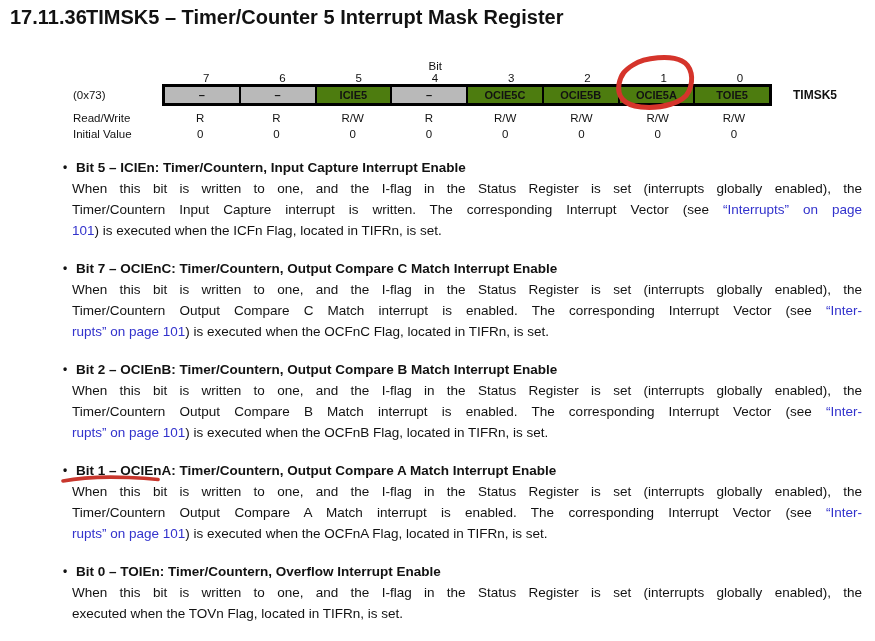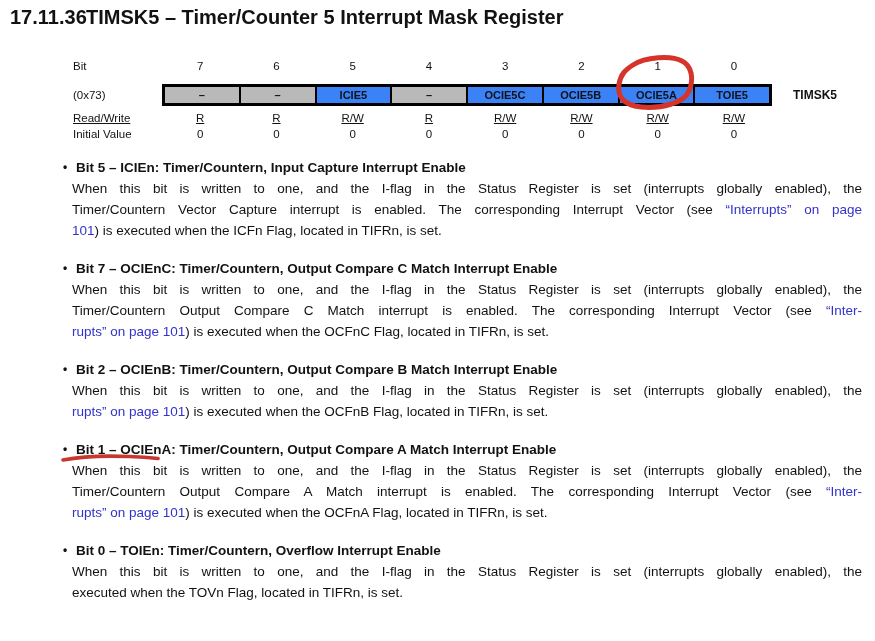--- a/index.html
+++ b/index.html
@@ -19,7 +19,7 @@
   .tlabel { width:89px; flex:none; }
   .cells { width:610px; flex:none; display:flex; box-sizing:border-box; }
   .cells.plain > div { flex:1 1 0; text-align:center; }
-  .row-bit { height:24px; align-items:flex-start; }
+  .row-bit { height:24px; align-items:center;flex-direction:column; }
   .row-reg .cells { border:3px solid #000; background:#000; }
   .regcell { flex:1 1 0; text-align:center; font-weight:bold; font-size:11px; line-height:16px; background:#3b82f6; border-left:2px solid #000; }
   .regcell:first-child { border-left:none; }

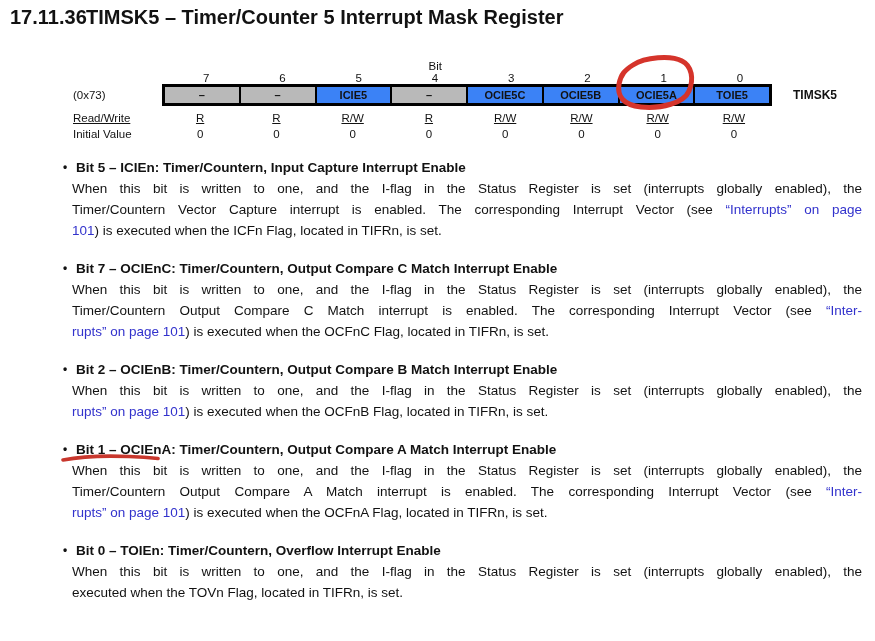--- a/index.html
+++ b/index.html
@@ -21,7 +21,7 @@
   .cells.plain > div { flex:1 1 0; text-align:center; }
   .row-bit { height:24px; align-items:center;flex-direction:column; }
   .row-reg .cells { border:3px solid #000; background:#000; }
-  .regcell { flex:1 1 0; text-align:center; font-weight:bold; font-size:11px; line-height:16px; background:#3b82f6; border-left:2px solid #000; }
+  .regcell { flex:1 1 0; text-align:center; font-weight:bold; font-size:11px; line-height:16px; background:#4d7c0f; border-left:2px solid #000; }
   .regcell:first-child { border-left:none; }
   .regcell.reserved { background:#b9b9b9; }
   .regname { font-weight:bold; font-size:12px; margin-left:21px; }

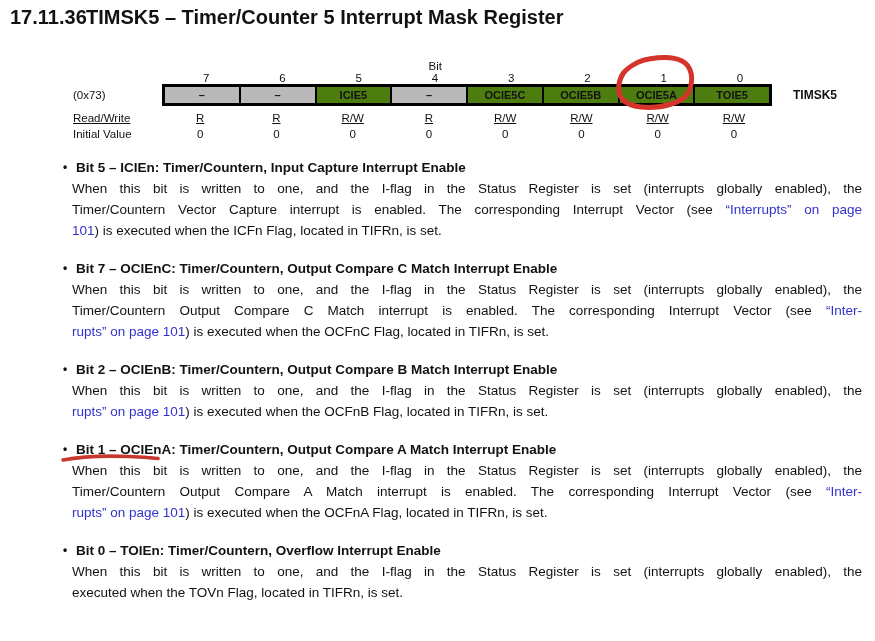--- a/index.html
+++ b/index.html
@@ -25,7 +25,7 @@
   .regcell:first-child { border-left:none; }
   .regcell.reserved { background:#b9b9b9; }
   .regname { font-weight:bold; font-size:12px; margin-left:21px; }
-  .row-rw { margin-top:6px;text-decoration:underline; }
+  .row-rw { margin-top:6px; }
   .row-init { margin-top:4px; }
 
   

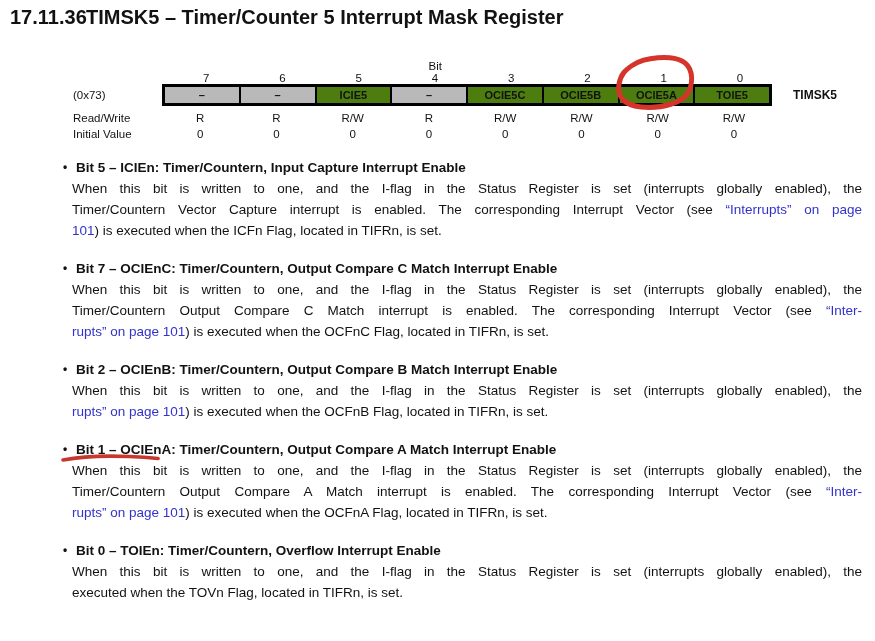--- a/index.html
+++ b/index.html
@@ -118,7 +118,7 @@
       </div>
       <div class="body">
         <div class="line just"><span>When this bit is written to one, and the I-flag in the Status Register is set (interrupts globally enabled), the</span></div>
-        <div class="line just"><span>Timer/Countern Vector Capture interrupt is enabled. The corresponding Interrupt Vector (see </span><span class="link">“Interrupts” on page</span></div>
+        <div class="line just"><span>Timer/Countern Input Capture interrupt is written. The corresponding Interrupt Vector (see </span><span class="link">“Interrupts” on page</span></div>
         <div class="line"><span class="link">101</span><span>) is executed when the ICFn Flag, located in TIFRn, is set.</span></div>
       </div>
     </div>

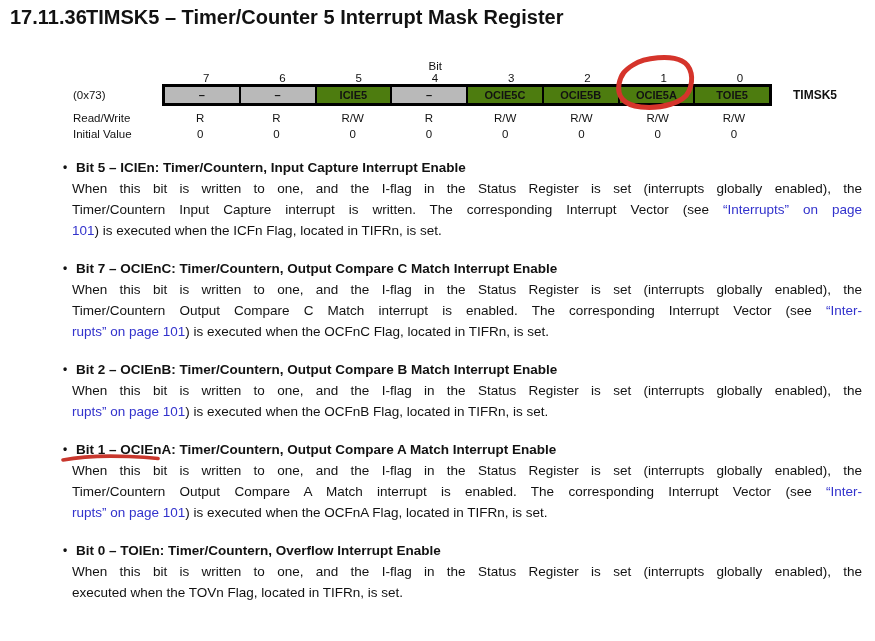--- a/index.html
+++ b/index.html
@@ -140,6 +140,7 @@
       </div>
       <div class="body">
         <div class="line just"><span>When this bit is written to one, and the I-flag in the Status Register is set (interrupts globally enabled), the</span></div>
+        <div class="line just"><span>Timer/Countern Output Compare B Match interrupt is enabled. The corresponding Interrupt Vector (see </span><span class="link">“Inter-</span></div>
         <div class="line"><span class="link">rupts” on page 101</span><span>) is executed when the OCFnB Flag, located in TIFRn, is set.</span></div>
       </div>
     </div>

